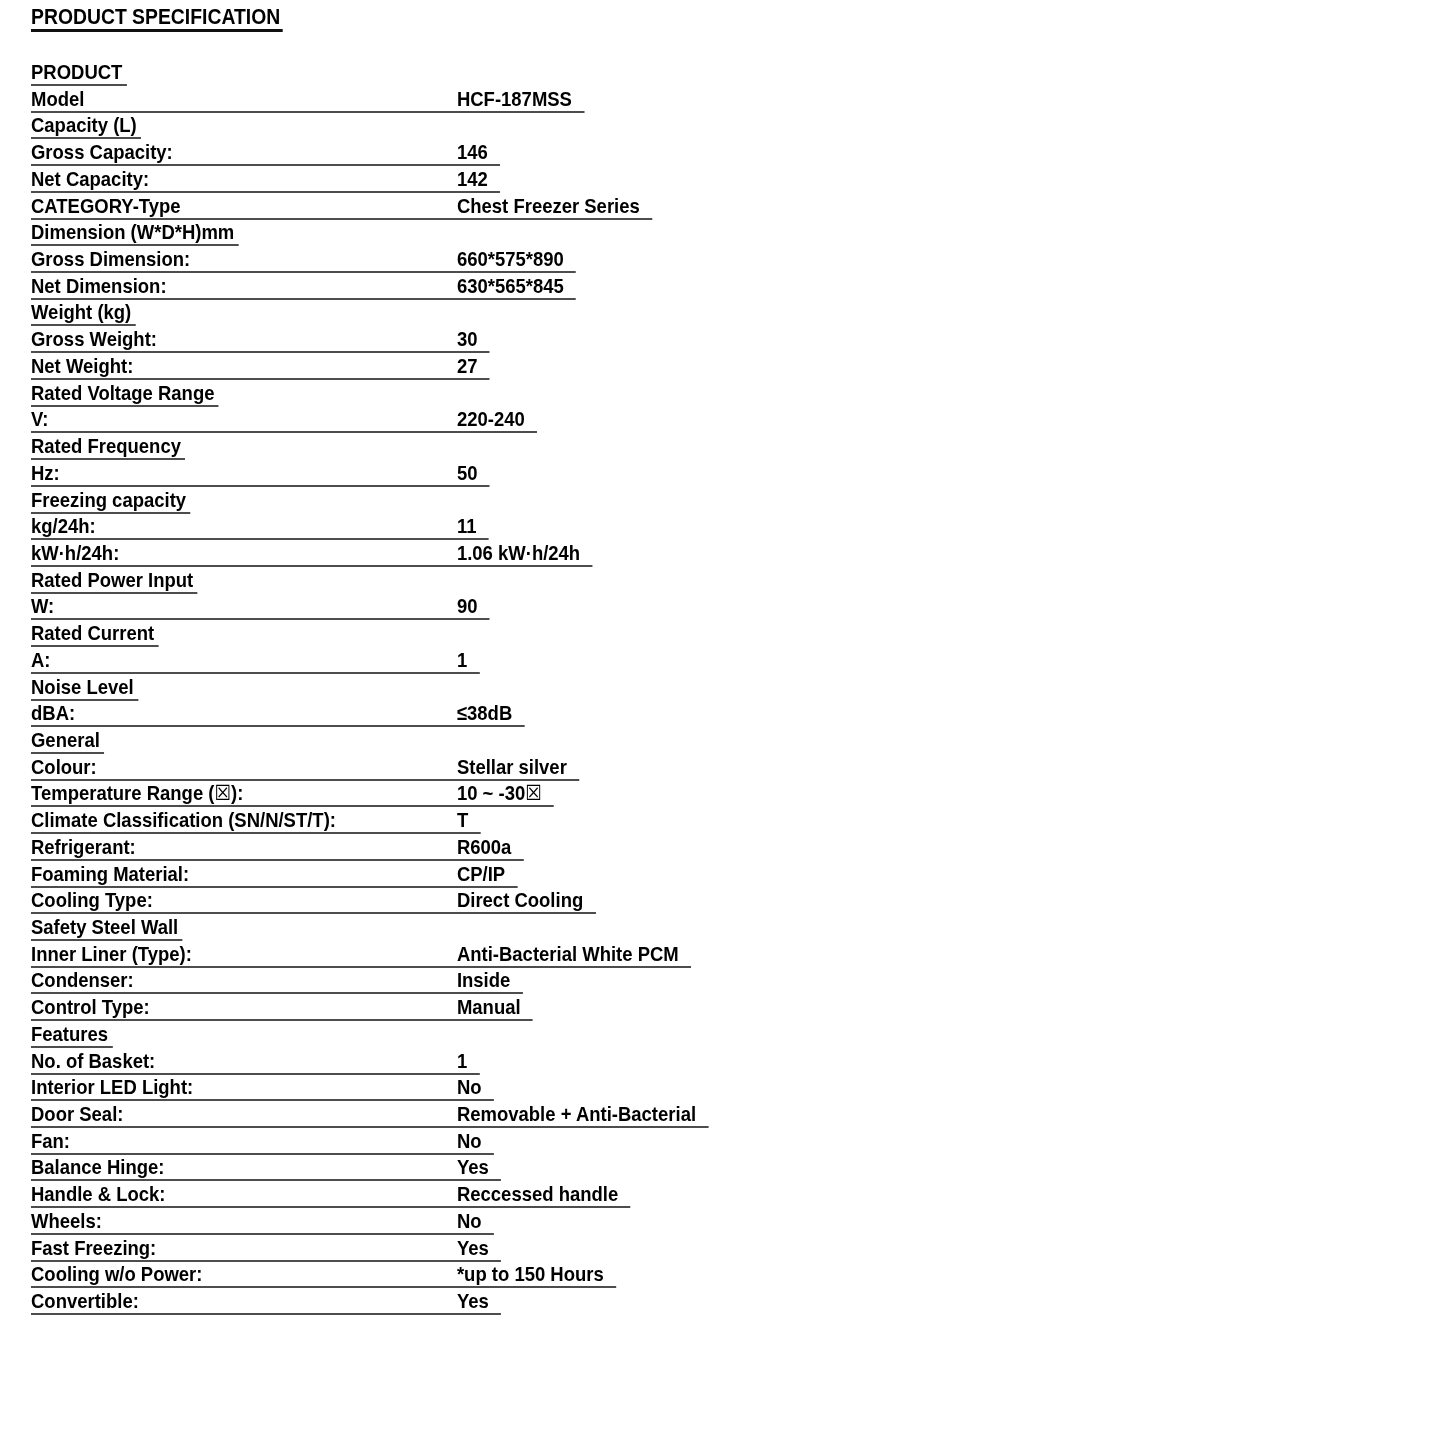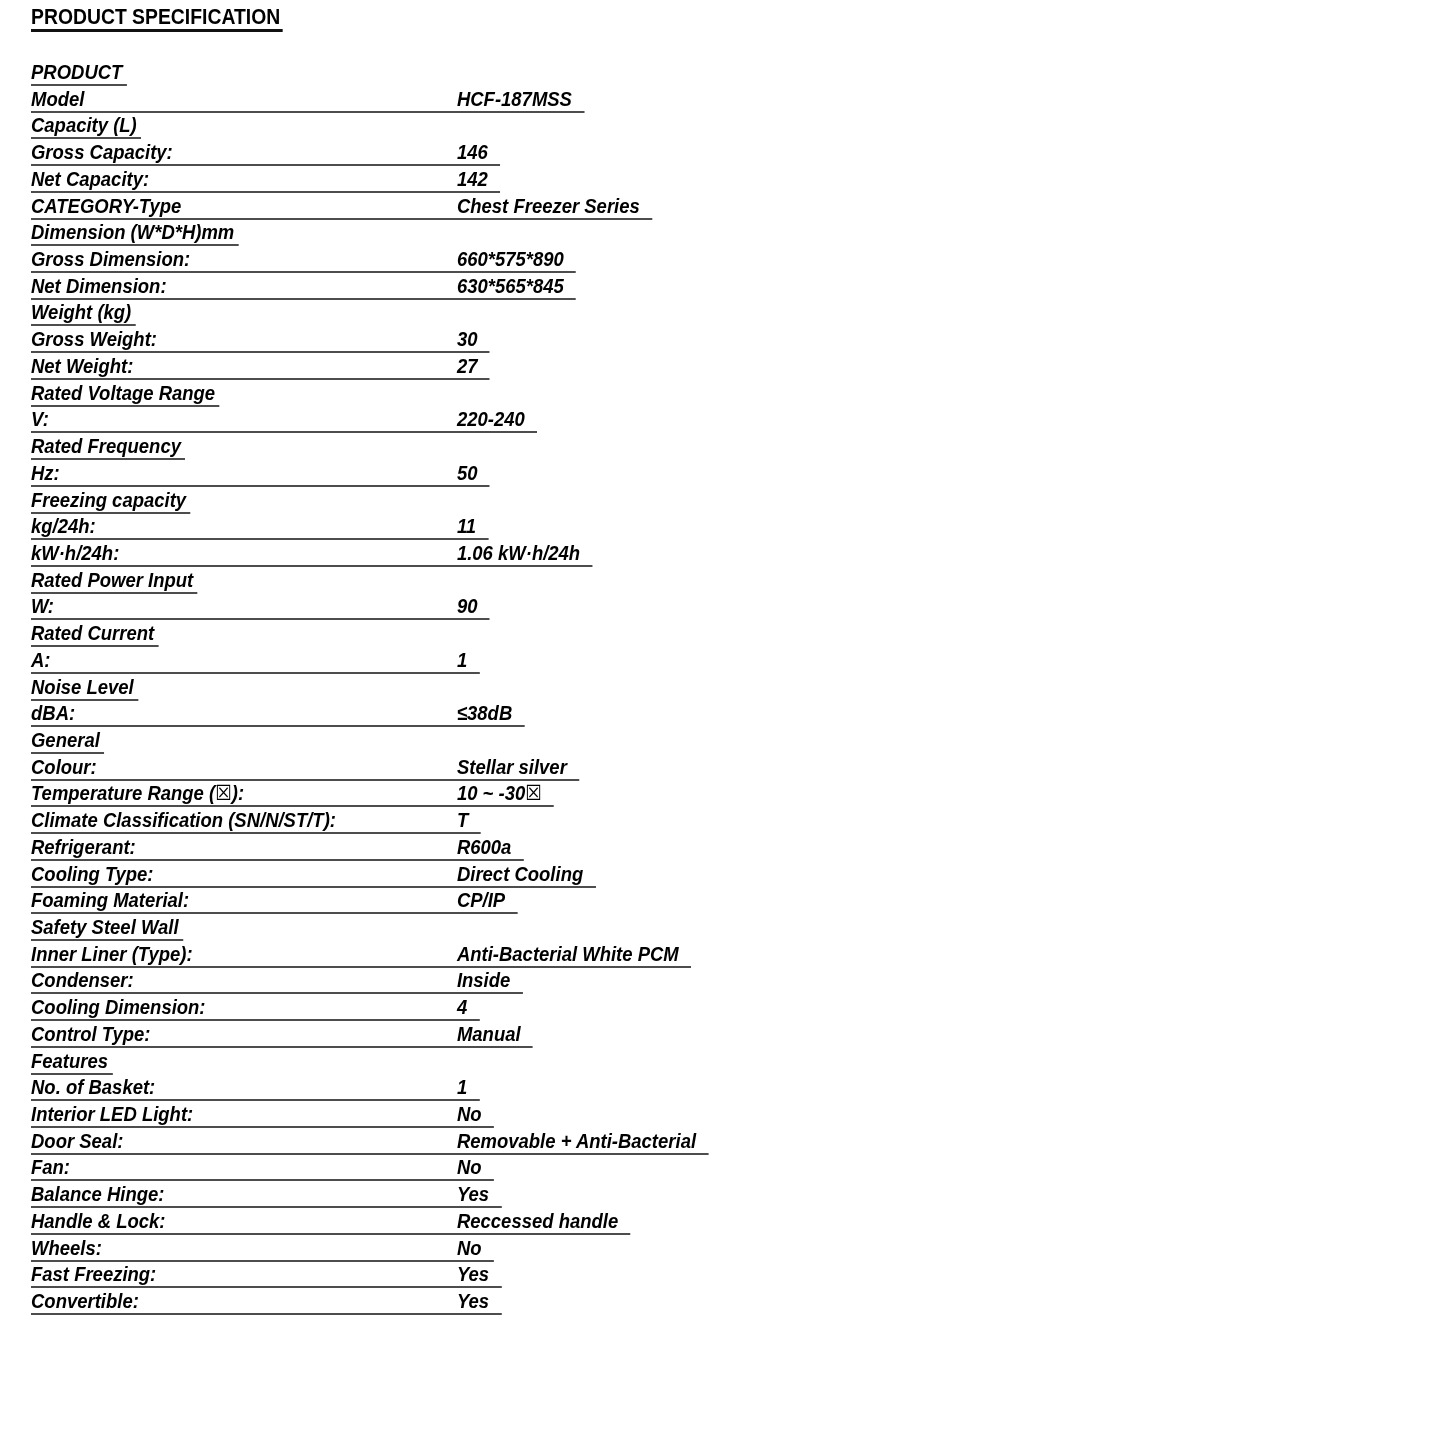--- a/index.html
+++ b/index.html
@@ -38,7 +38,6 @@
   }
   .row {
     height: 26.72px;
-    font-style: italic;
   }
   .row .line {
     font-size: 21px;

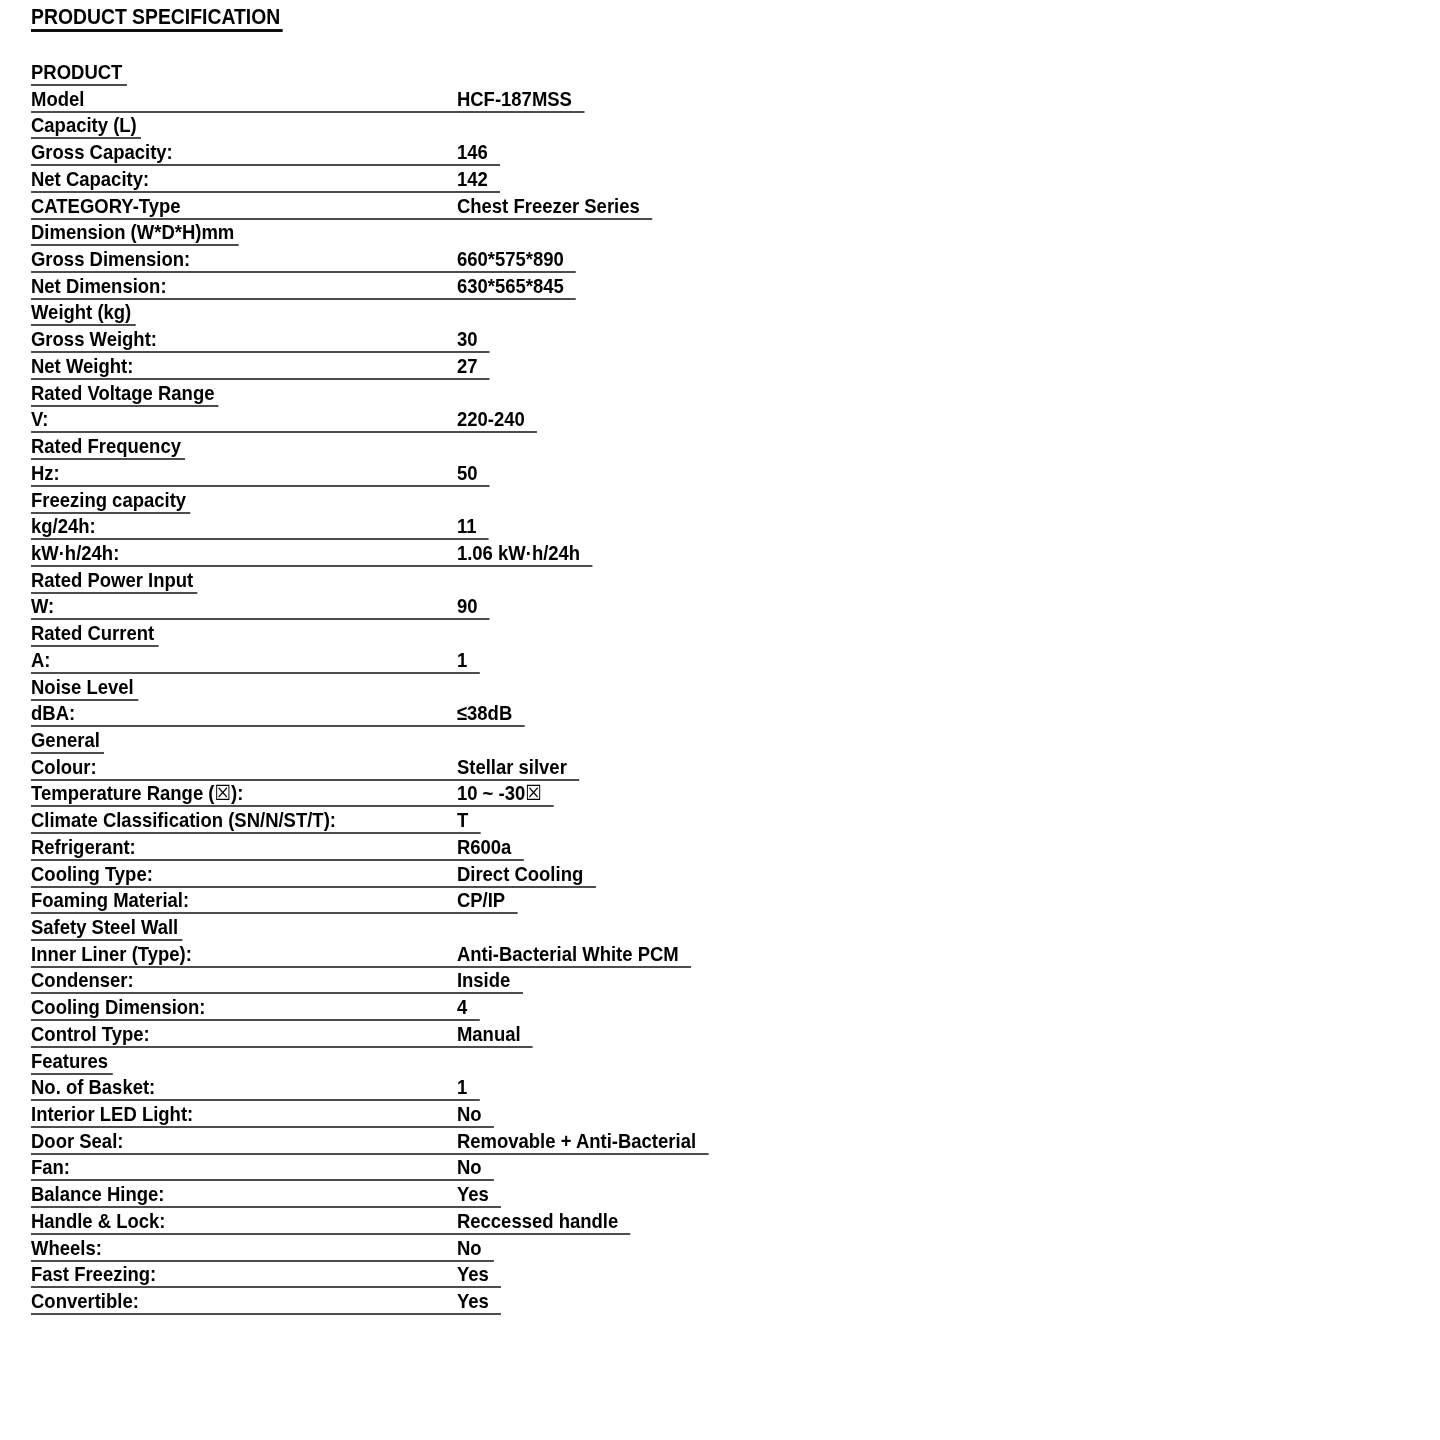--- a/index.html
+++ b/index.html
@@ -279,18 +279,18 @@
 
   <div class="row item">
     <div class="line scale">
+      <span class="label">Foaming Material:</span>
+      <span class="value">CP/IP</span>
+    </div>
+  </div>
+
+  <div class="row item">
+    <div class="line scale">
       <span class="label">Cooling Type:</span>
       <span class="value">Direct Cooling</span>
     </div>
   </div>
 
-  <div class="row item">
-    <div class="line scale">
-      <span class="label">Foaming Material:</span>
-      <span class="value">CP/IP</span>
-    </div>
-  </div>
-
   <div class="row section">
     <div class="line scale">
       <span class="label">Safety Steel Wall</span>

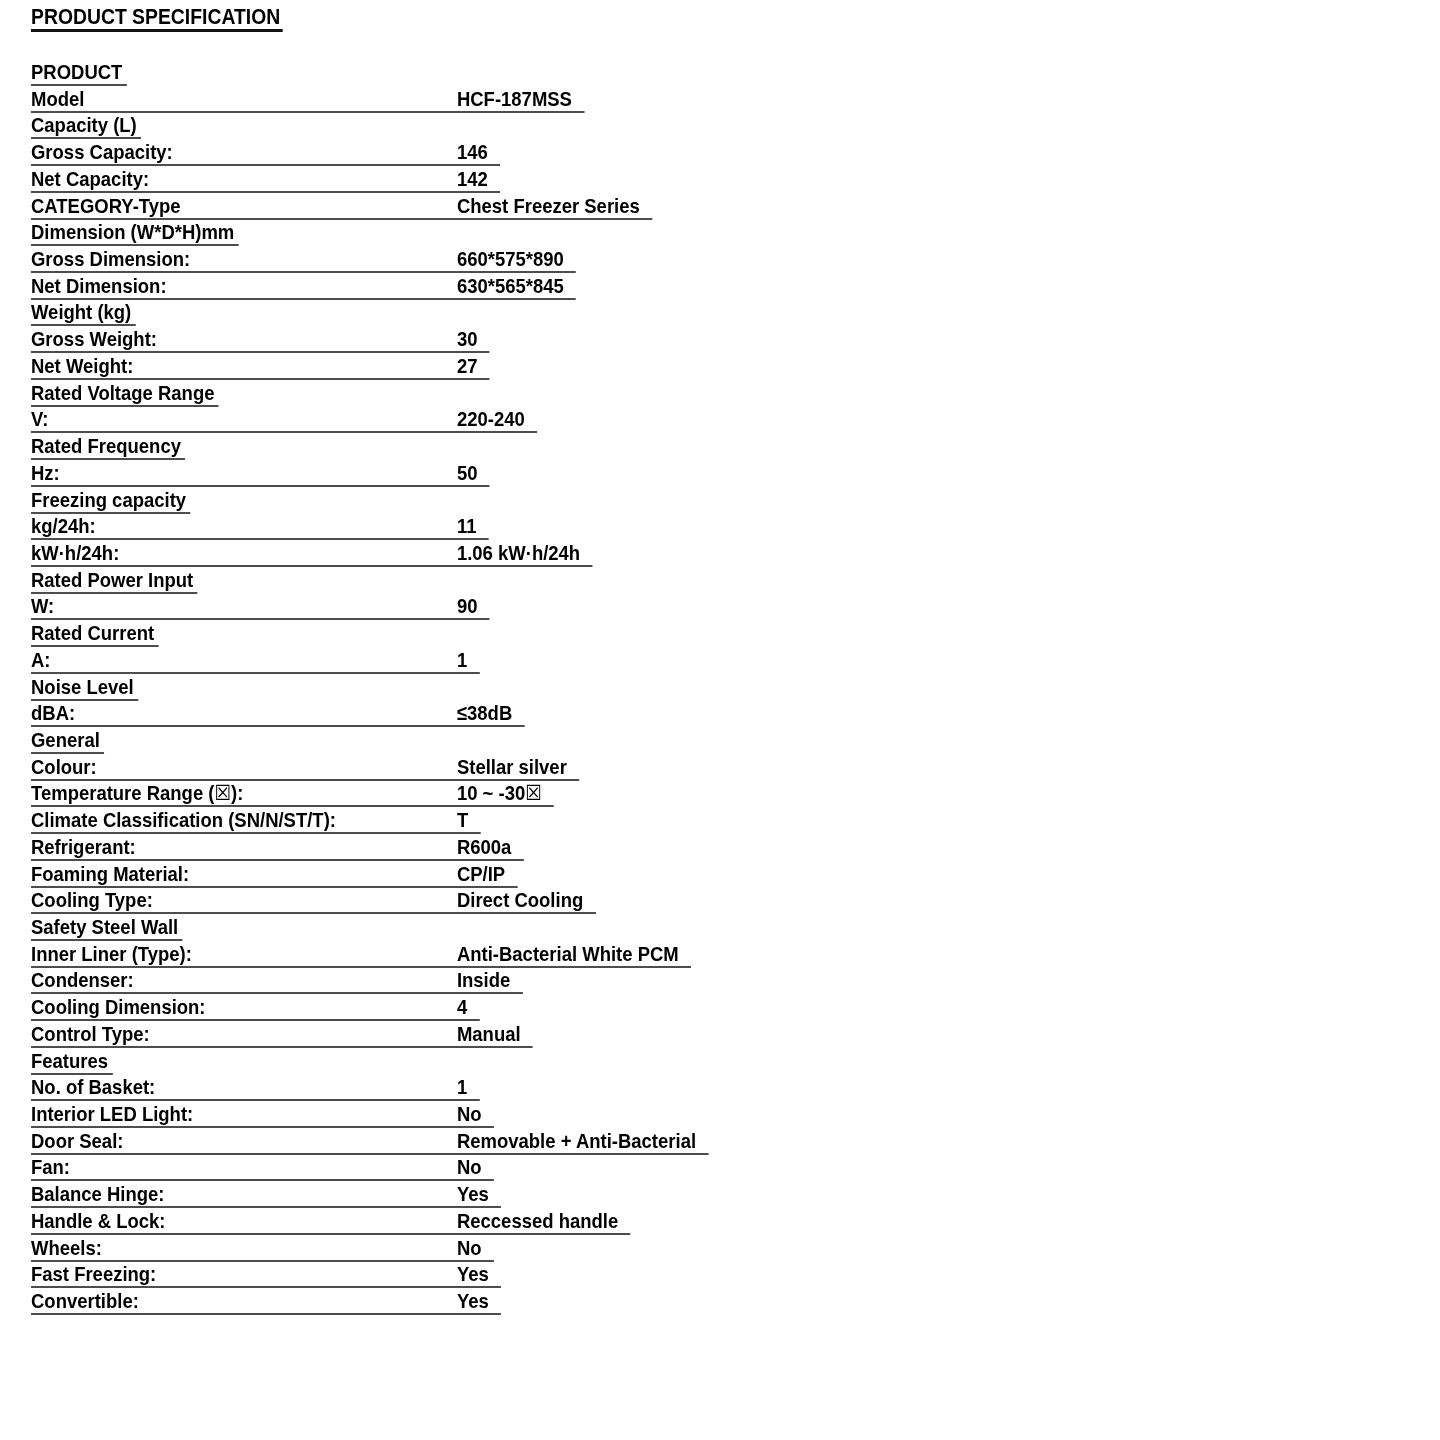--- a/index.html
+++ b/index.html
@@ -313,12 +313,6 @@
     </div>
   </div>
 
-  <div class="row item">
-    <div class="line scale">
-      <span class="label">Cooling Dimension:</span>
-      <span class="value">4</span>
-    </div>
-  </div>
 
   <div class="row item">
     <div class="line scale">

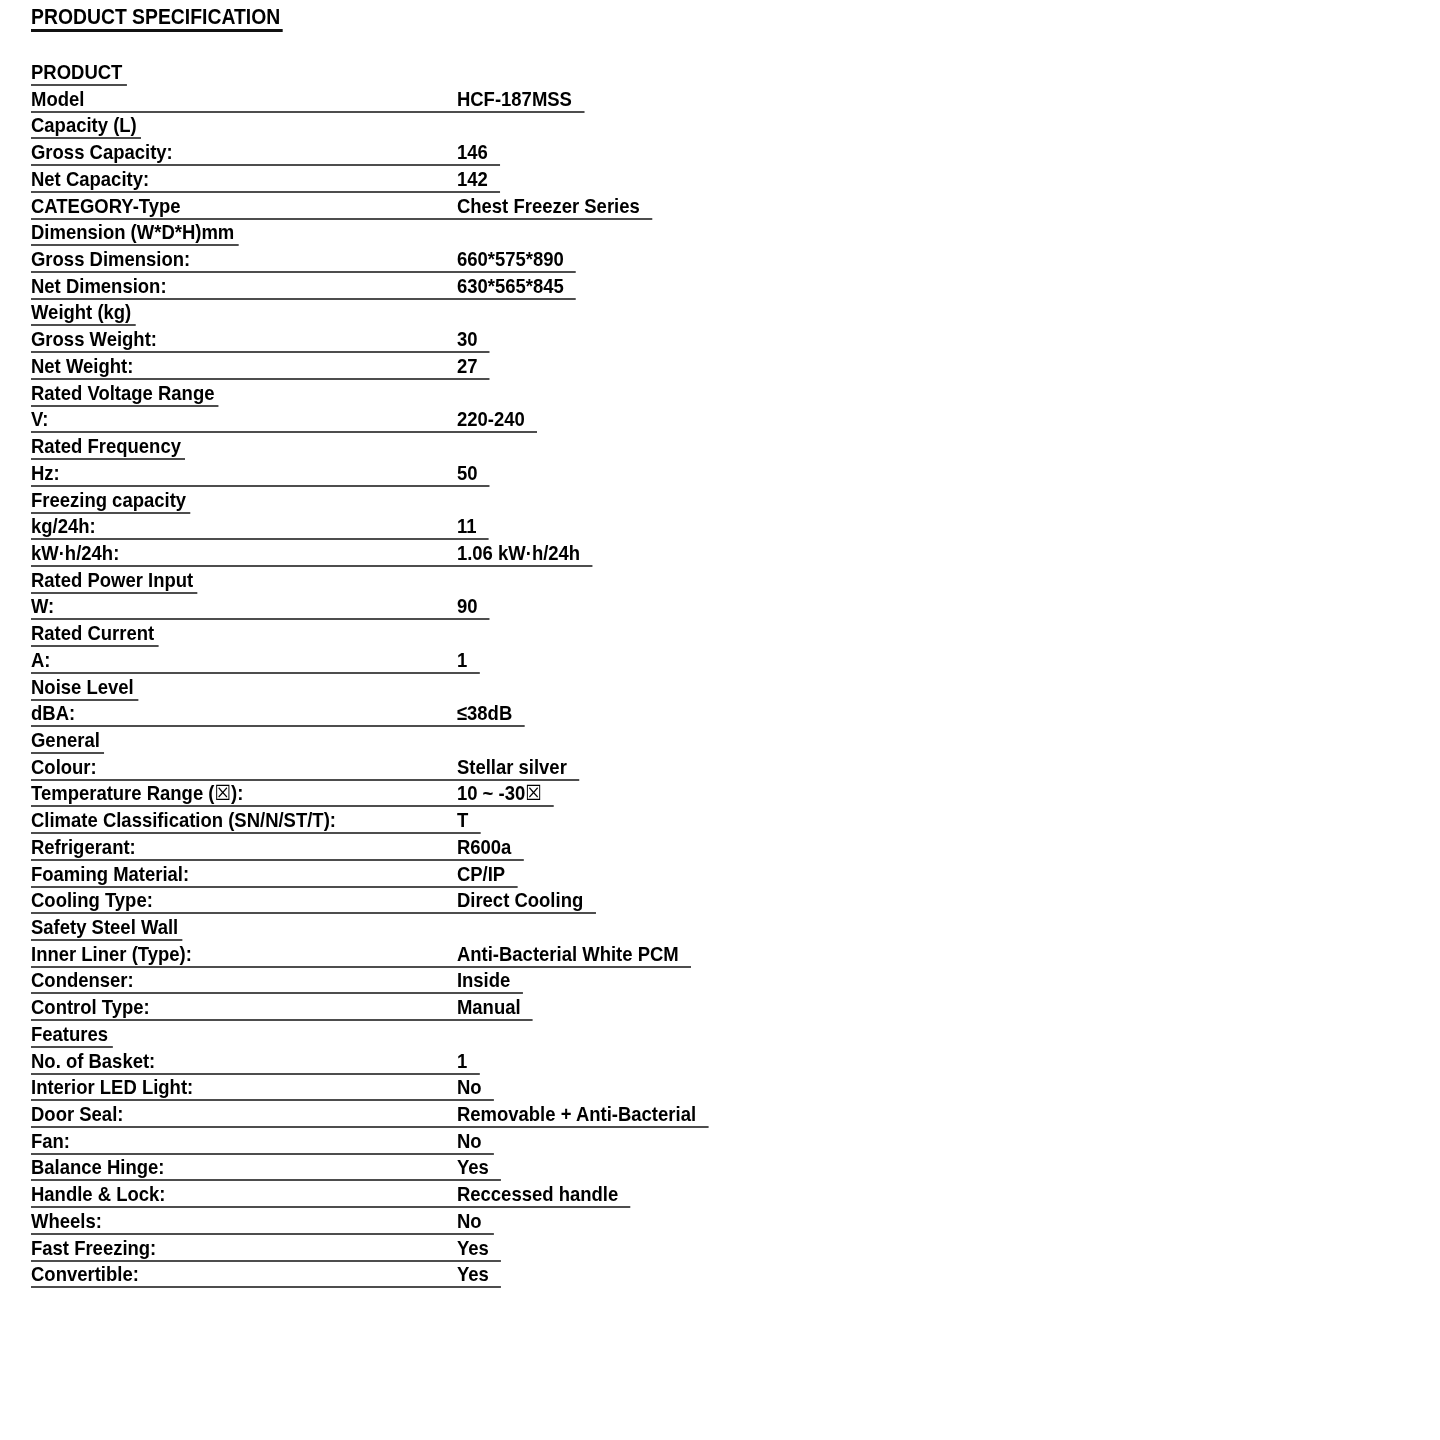--- a/index.html
+++ b/index.html
@@ -384,6 +384,12 @@
     </div>
   </div>
 
+  <div class="row item">
+    <div class="line scale">
+      <span class="label">Cooling w/o Power:</span>
+      <span class="value">*up to 150 Hours</span>
+    </div>
+  </div>
 
   <div class="row item">
     <div class="line scale">

